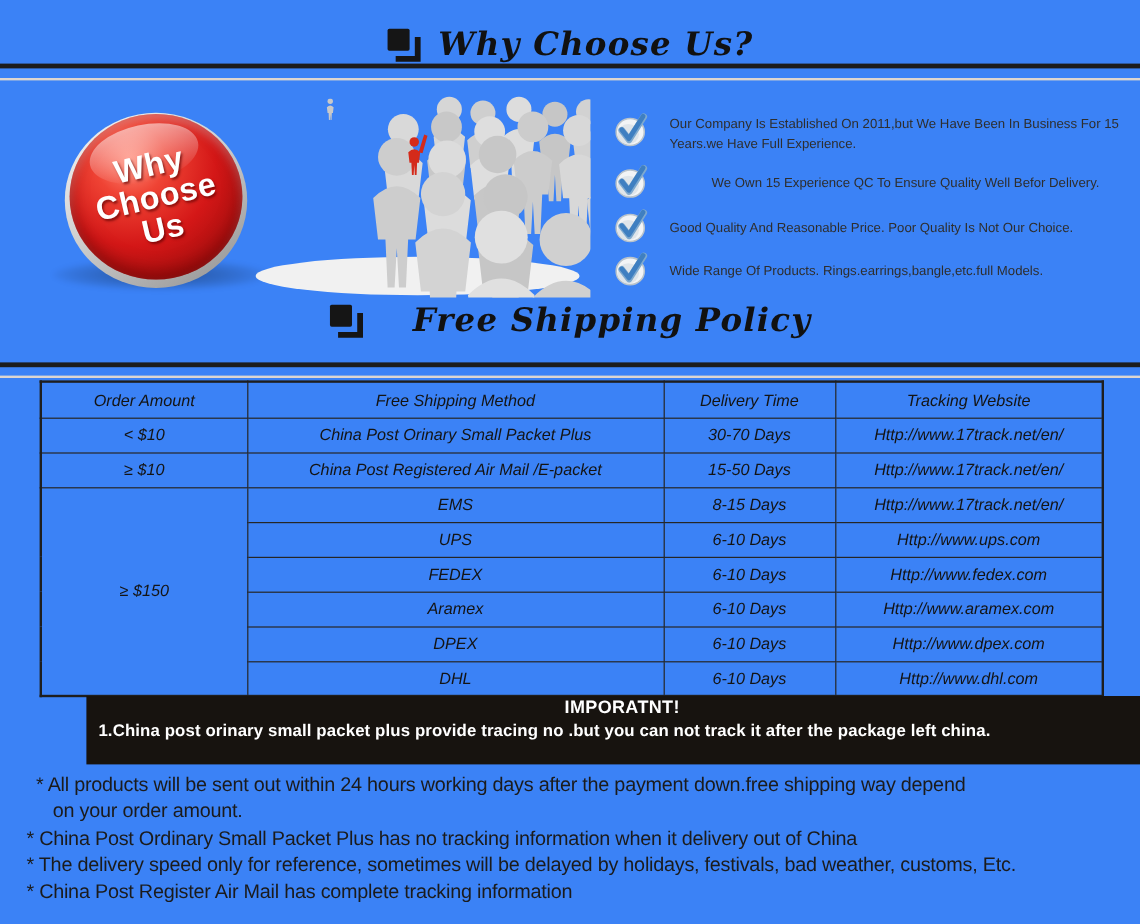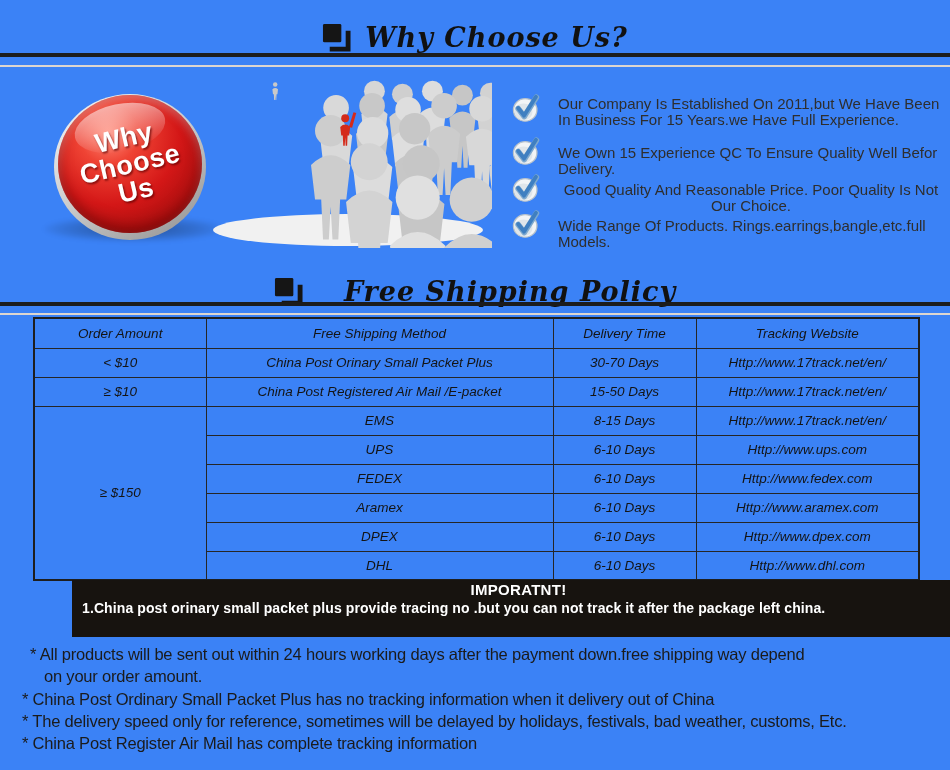--- a/index.html
+++ b/index.html
@@ -44,7 +44,7 @@
   .bullets { position:absolute; left:512px; top:10px; width:432px; }
   .bullet { position:absolute; left:0; display:flex; align-items:flex-start; gap:14px; }
   .bullet .check { flex:0 0 32px; width:32px; height:30px; }
-  .bullet .btxt { font-size:15px; line-height:16px; color:#2e2e2e; padding-top:2px; }
+  .bullet .btxt { font-size:11px; line-height:16px; color:#2e2e2e; padding-top:2px; }
 
   
   table.ship { position:absolute; left:33px; top:317px; width:885px; border-collapse:collapse;

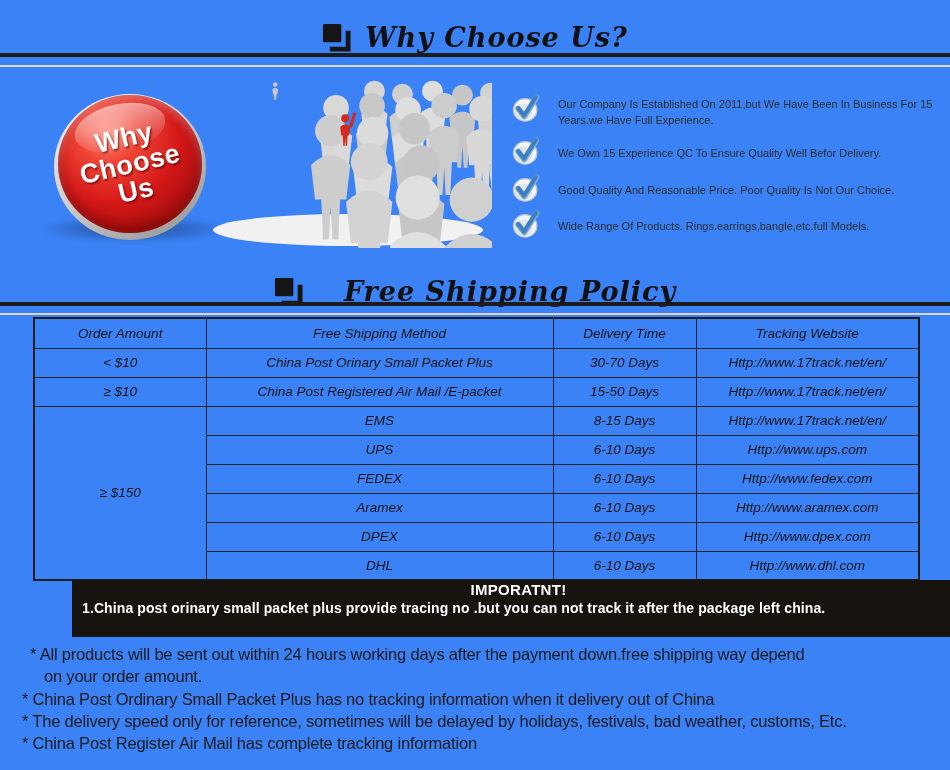--- a/index.html
+++ b/index.html
@@ -173,7 +173,7 @@
         <span class="check"><svg width="32" height="30">
               <use href="#check-badge"></use>
             </svg></span>
-        <span class="btxt" style="padding-top:8px;">We Own 15 Experience QC To Ensure Quality Well Befor Delivery.</span>
+        <span class="btxt" style="padding-top:8px;margin-left:35px;">We Own 15 Experience QC To Ensure Quality Well Befor Delivery.</span>
       </div>
       <div class="bullet" style="top:84px;">
         <span class="check"><svg width="32" height="30">

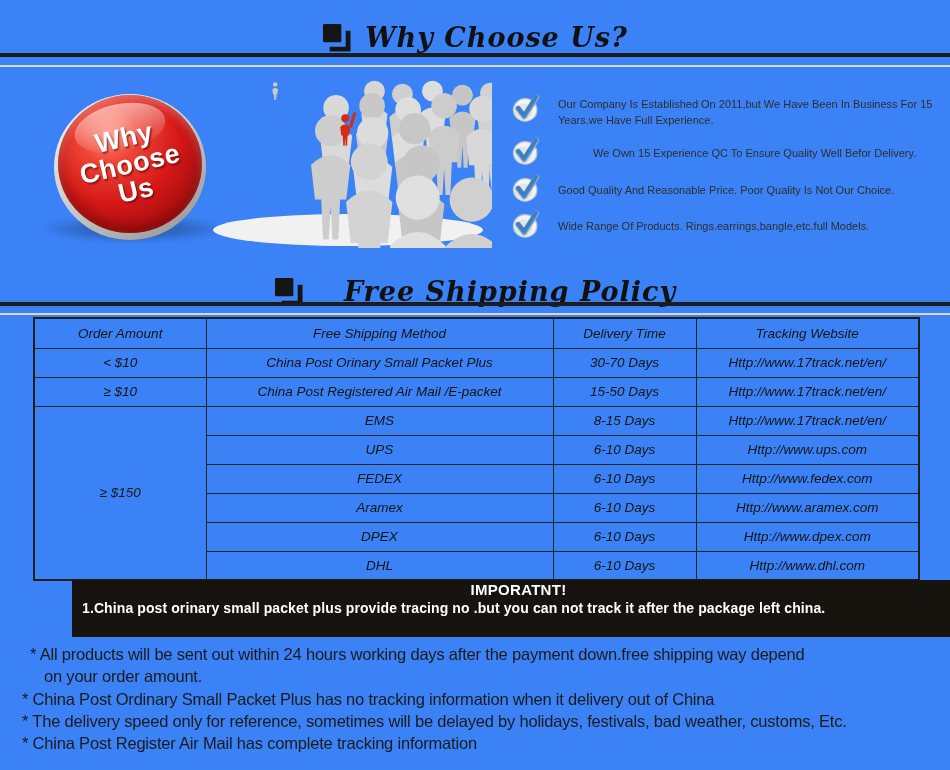--- a/index.html
+++ b/index.html
@@ -190,7 +190,7 @@
     </div>
   </div>
 
-  <div class="sec-header" style="top:272px; height:38px;gap:41px;">
+  <div class="sec-header" style="top:248px; height:38px;gap:41px;">
     <span style="width:29px;height:29px;display:inline-block;">
       <svg width="29" height="29">
           <use href="#pages"></use>

